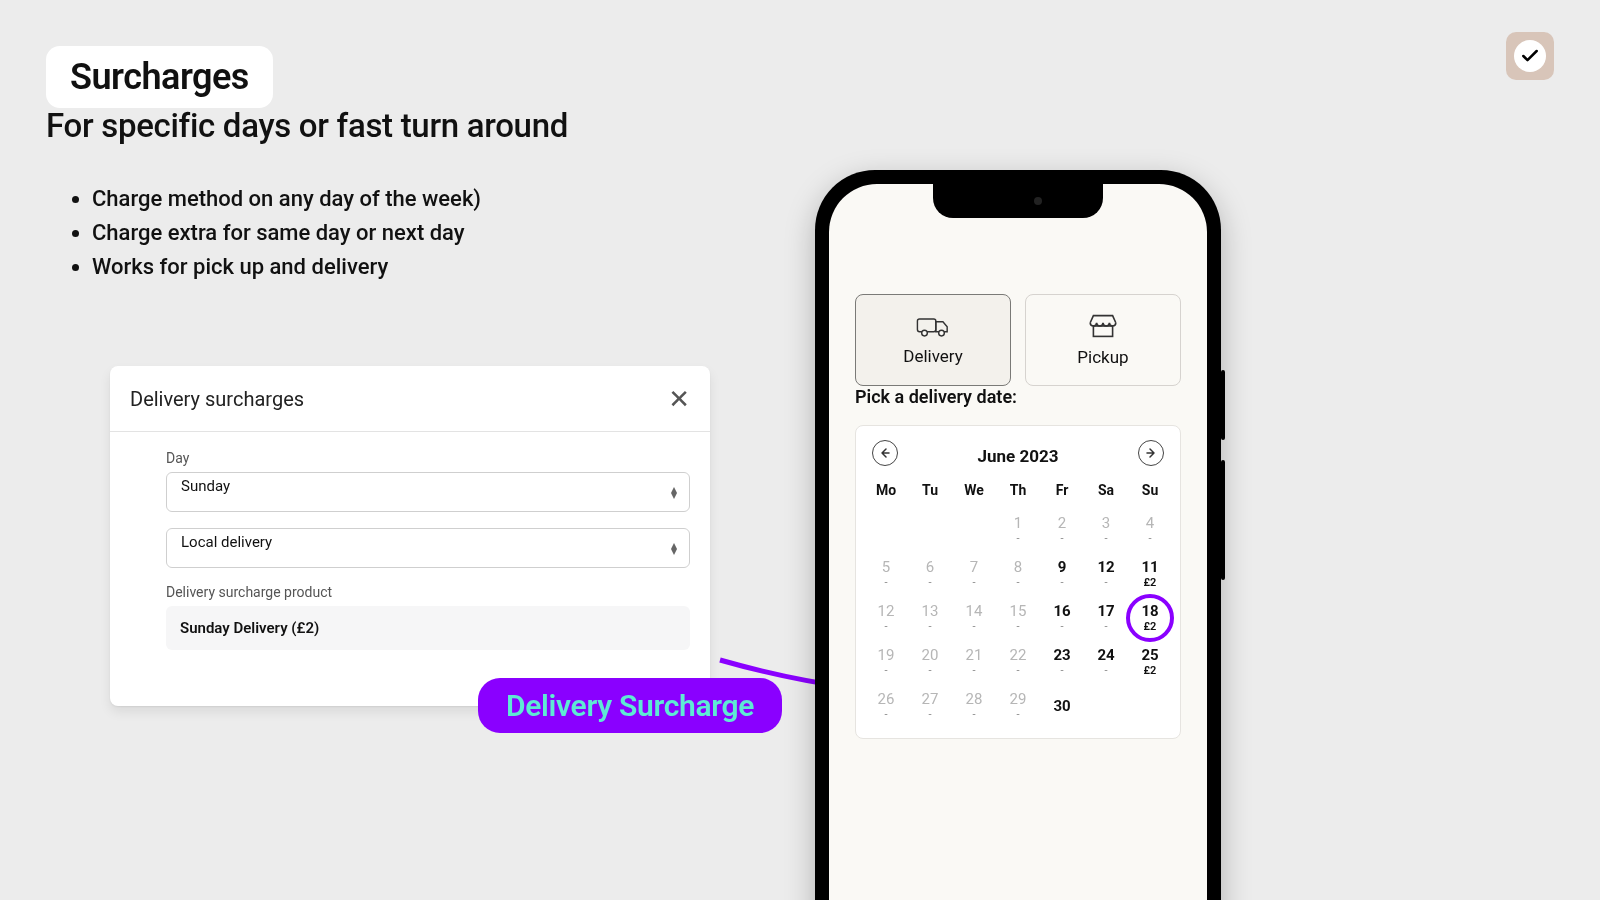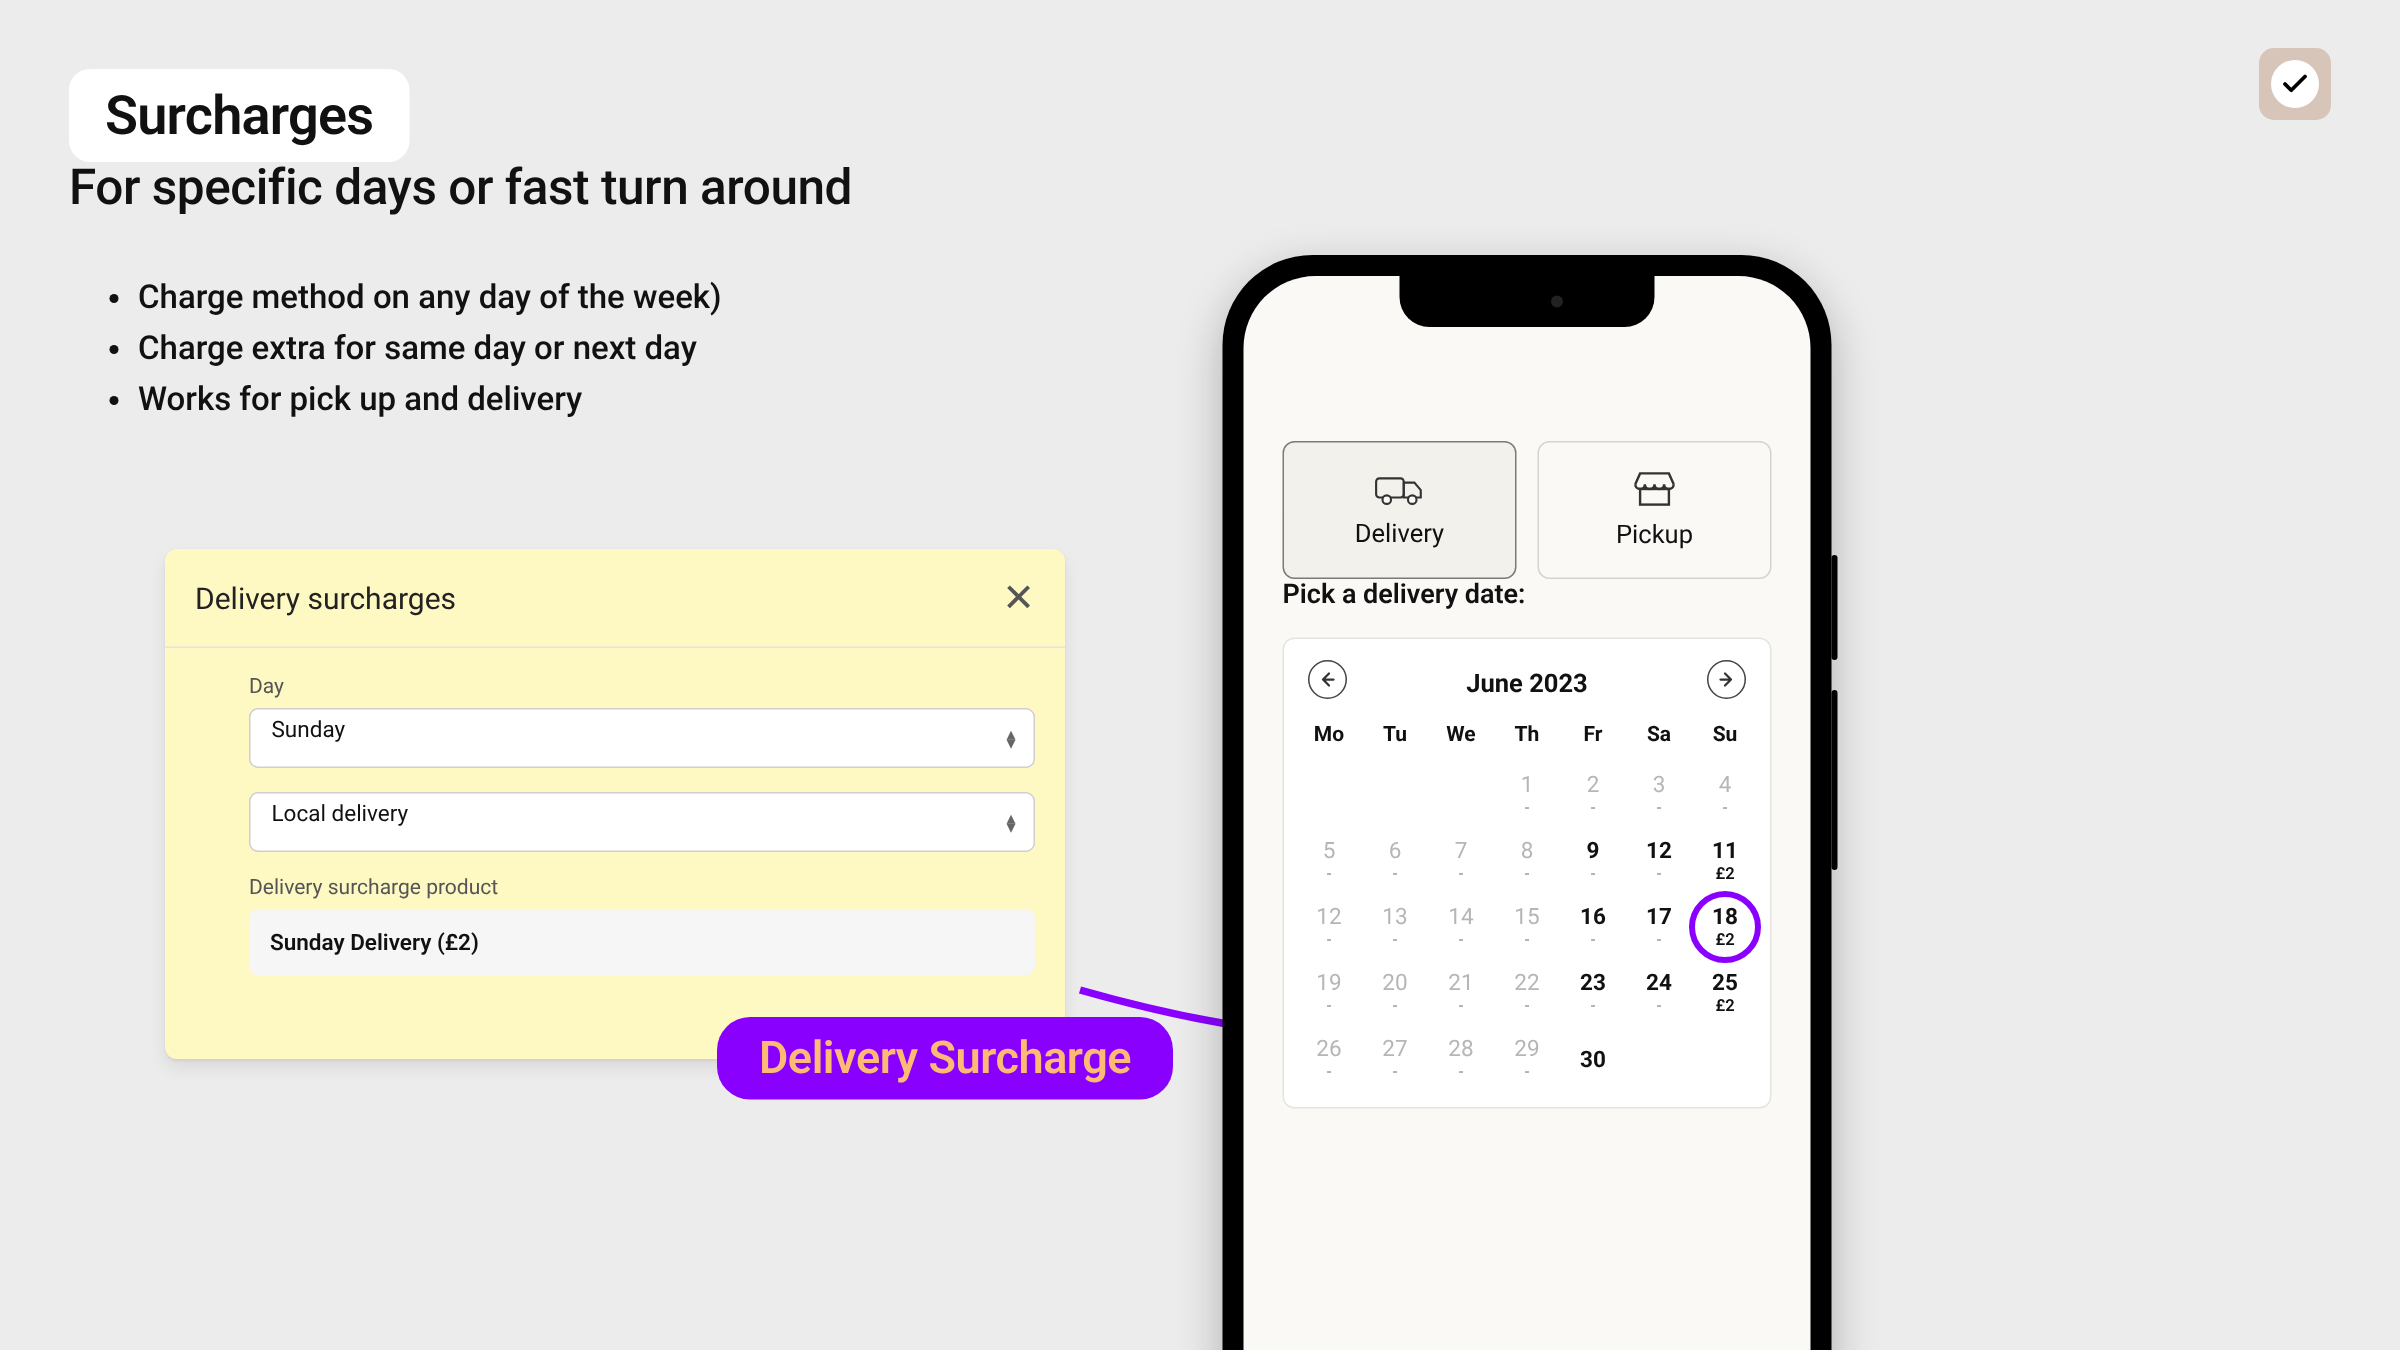--- a/index.html
+++ b/index.html
@@ -66,7 +66,7 @@
     position: absolute;
     left: 110px; top: 366px;
     width: 600px; height: 340px;
-    background: #fef9c3;
+    background: #ffffff;
     border-radius: 8px;
     box-shadow: 0 6px 12px rgba(0,0,0,0.08), 0 1px 2px rgba(0,0,0,0.06);
     overflow: hidden;

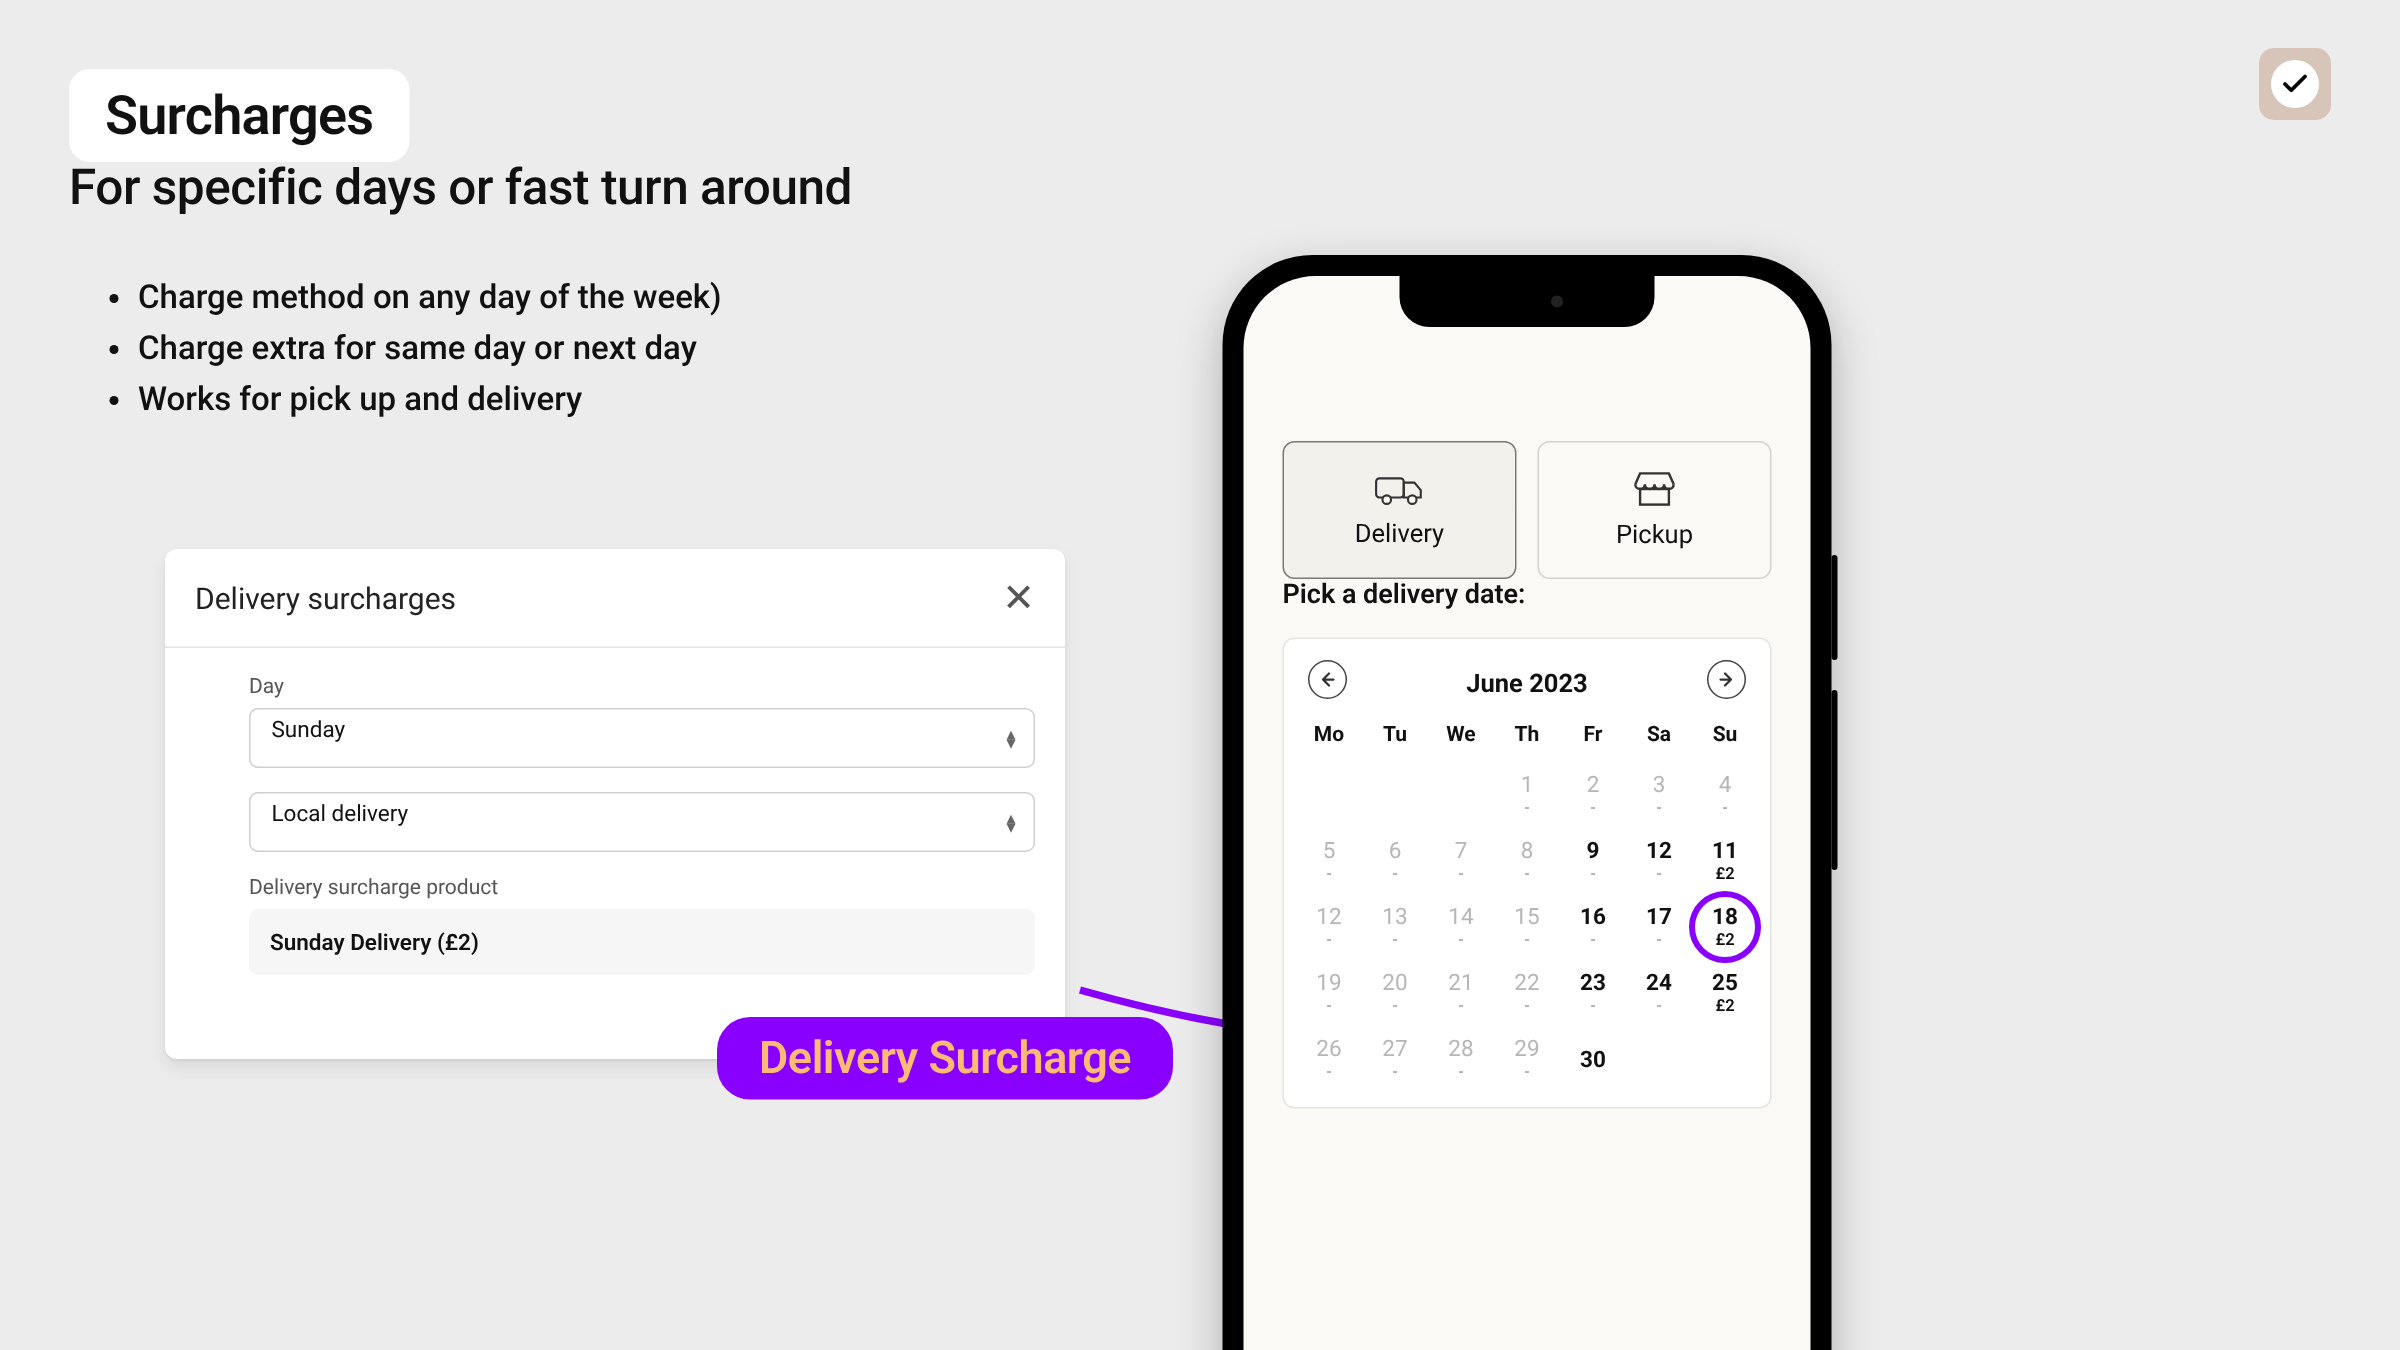--- a/index.html
+++ b/index.html
@@ -112,7 +112,7 @@
     position: absolute;
     left: 478px; top: 678px;
     background: #8a00ff;
-    color: #fdba74;
+    color: #5eead4;
     border-radius: 22px;
     padding: 10px 28px;
     font-size: 30px;

